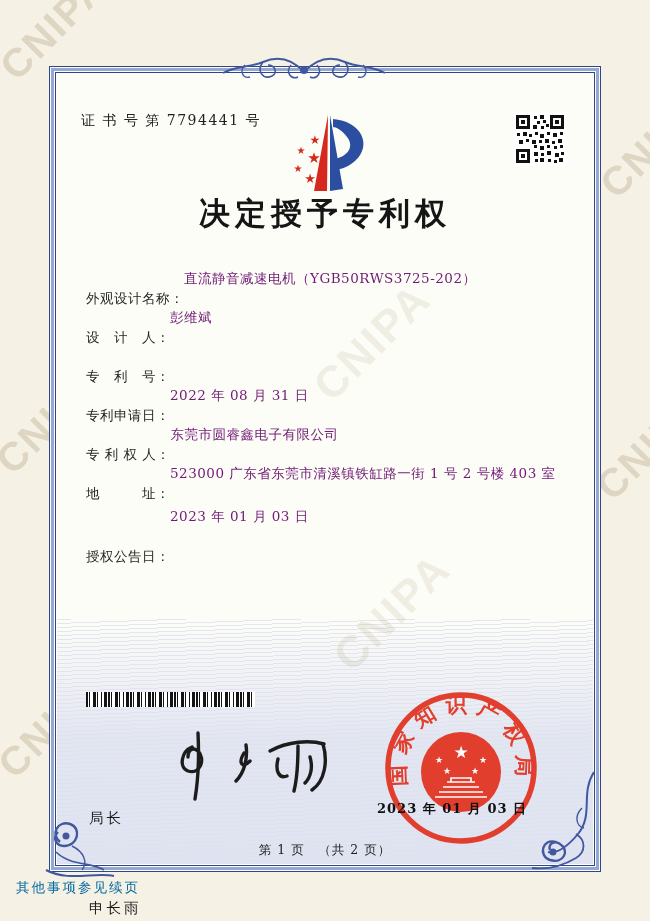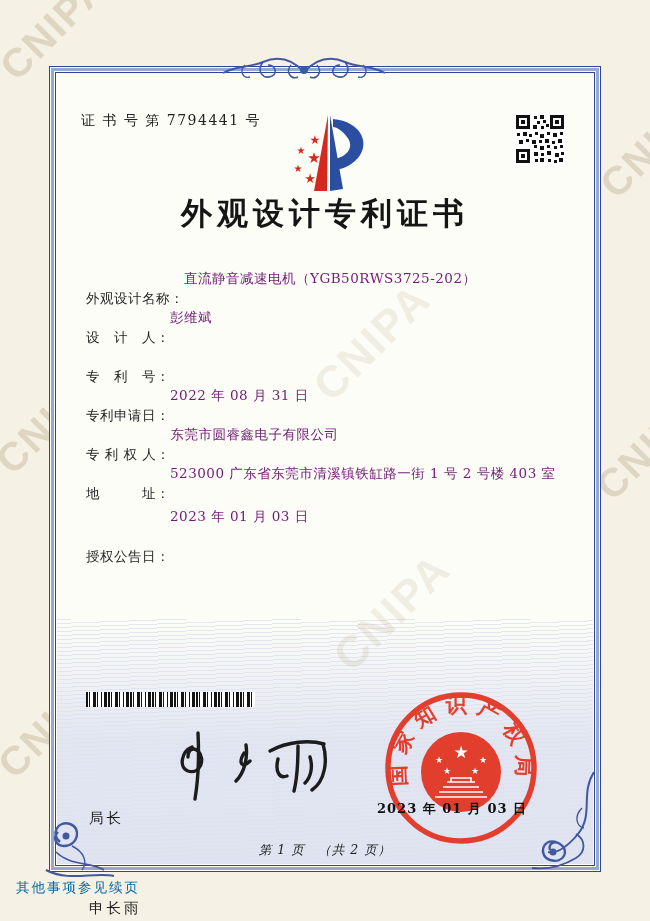--- a/index.html
+++ b/index.html
@@ -166,7 +166,7 @@
     </svg>
   </div>
 
-  <div class="title">外观设计专利证书</div>
+  <div class="title">决定授予专利权</div>
 
   <div class="fields">
     <div class="frow">

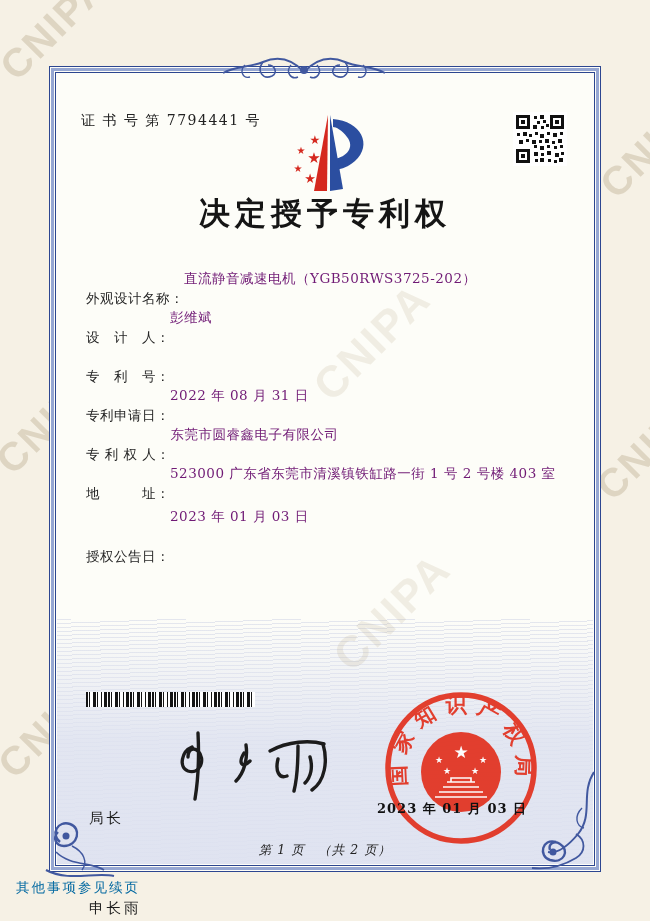--- a/index.html
+++ b/index.html
@@ -70,7 +70,7 @@
   }
   .pageinfo{
     position:absolute;left:0;top:775px;width:100%;text-align:center;
-    font-size:12.5px;color:#222;letter-spacing:1px;white-space:pre;z-index:3;font-style:italic;
+    font-size:12.5px;color:#222;letter-spacing:1px;white-space:pre;z-index:3;
   }
   .contnote{
     position:absolute;left:16px;top:879px;width:100%;text-align:left;

